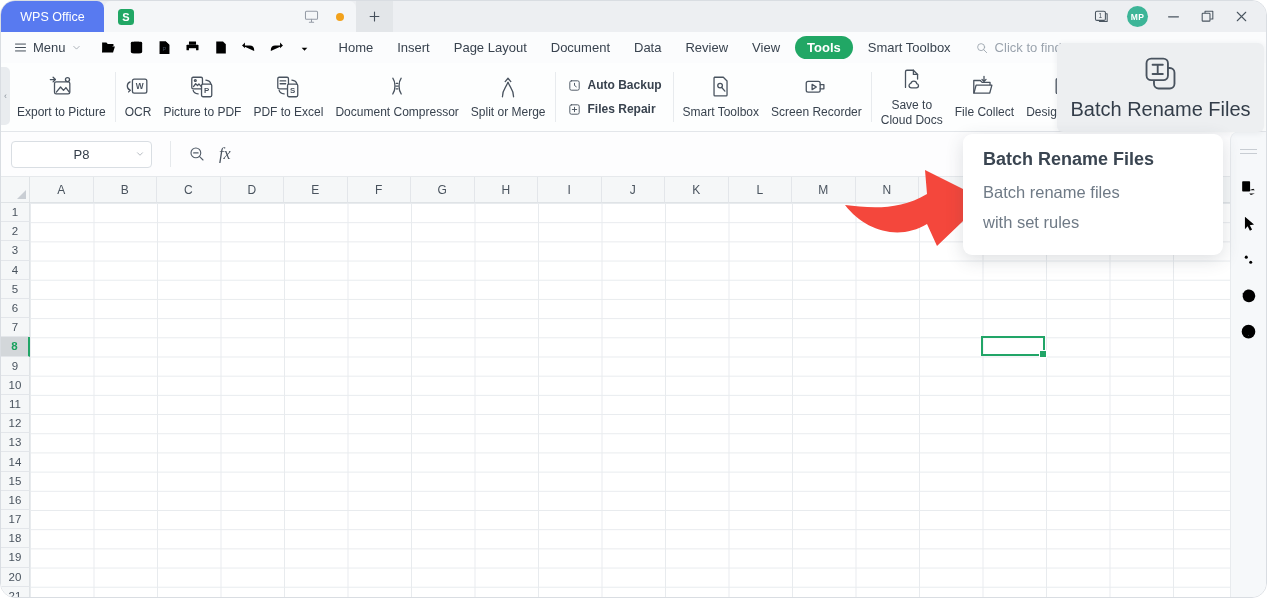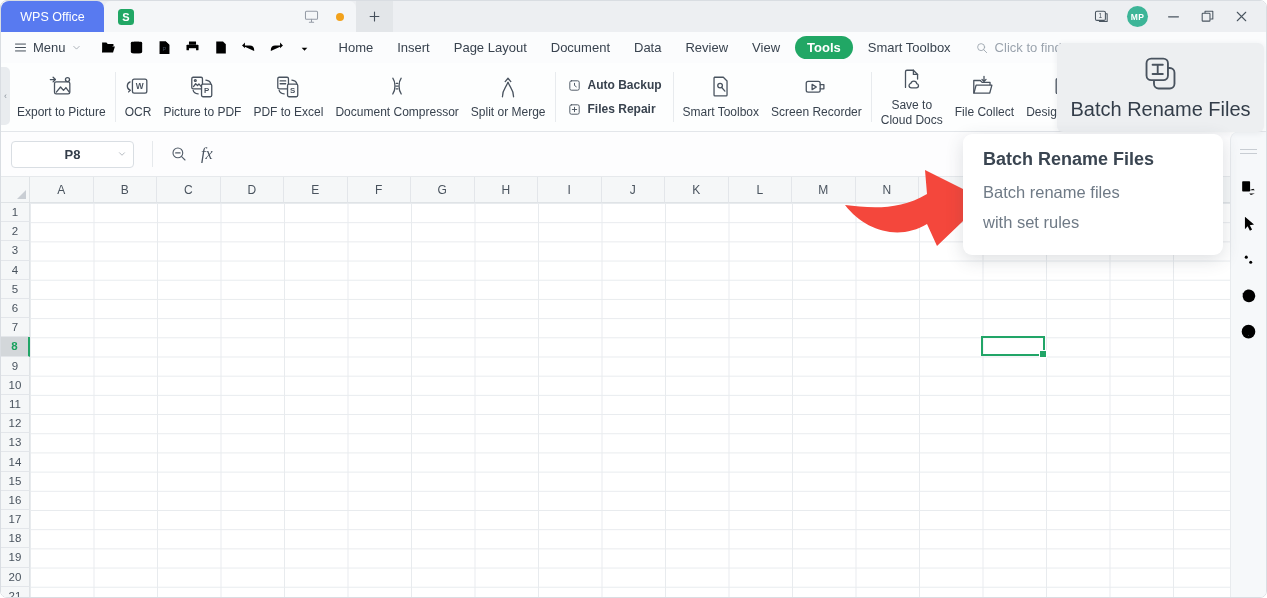--- a/index.html
+++ b/index.html
@@ -7,7 +7,7 @@
   .window{
     position:relative;width:1267px;height:598px;overflow:hidden;
     font-family:"Liberation Sans",sans-serif;
-    border:1px solid #d9dde2;border-radius:7px;background:#fff;
+    border:1px solid #d9dde2;border-radius:15px;background:#fff;
     -webkit-font-smoothing:antialiased;
   }
   svg{display:block;}

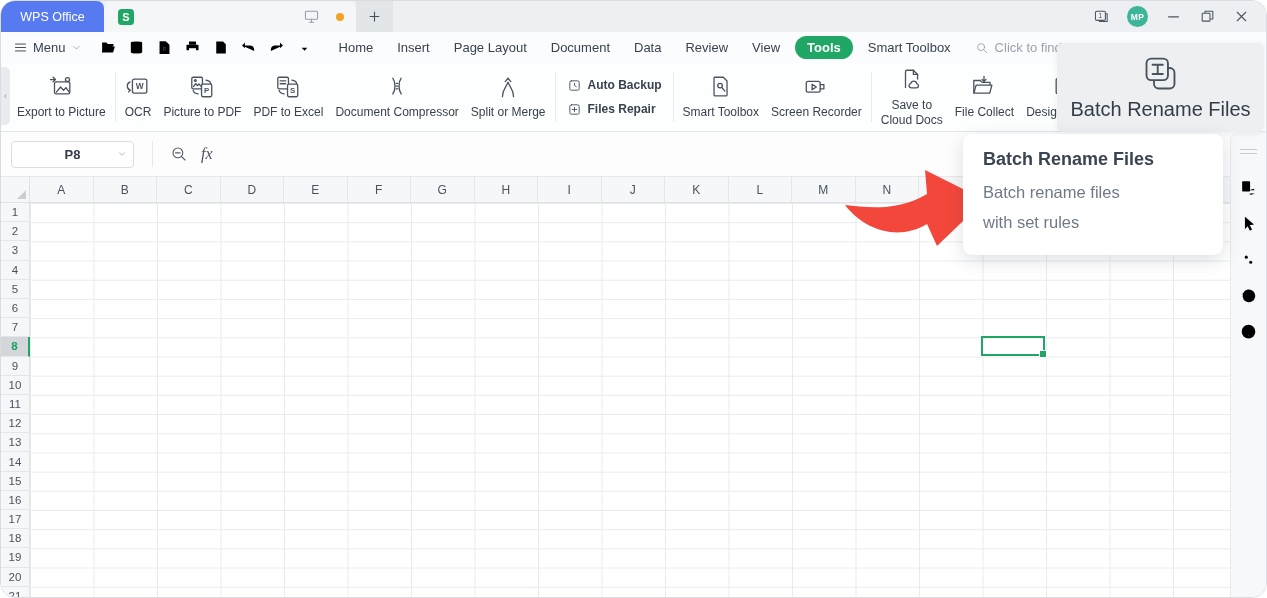--- a/index.html
+++ b/index.html
@@ -66,7 +66,7 @@
 
   
   .formulabar{position:absolute;top:131px;left:0;right:36px;height:45px;background:#fdfdfe;border-bottom:1px solid #e6e9ec;display:flex;align-items:center;}
-  .namebox{margin-left:10px;width:123px;height:27px;border:1px solid #d9dee3;border-radius:4px;background:#fff;position:relative;display:flex;align-items:center;justify-content:center;font-size:13px;color:#333d49;font-weight:bold;}
+  .namebox{margin-left:10px;width:141px;height:27px;border:1px solid #d9dee3;border-radius:4px;background:#fff;position:relative;display:flex;align-items:center;justify-content:center;font-size:13px;color:#333d49;}
   .namebox .caret{position:absolute;right:6px;color:#8a929c;display:flex;}
   .namebox .caret svg{width:10px;height:10px;}
   .fb-sep{width:1px;height:26px;background:#e6e9ec;margin-left:18px;}

